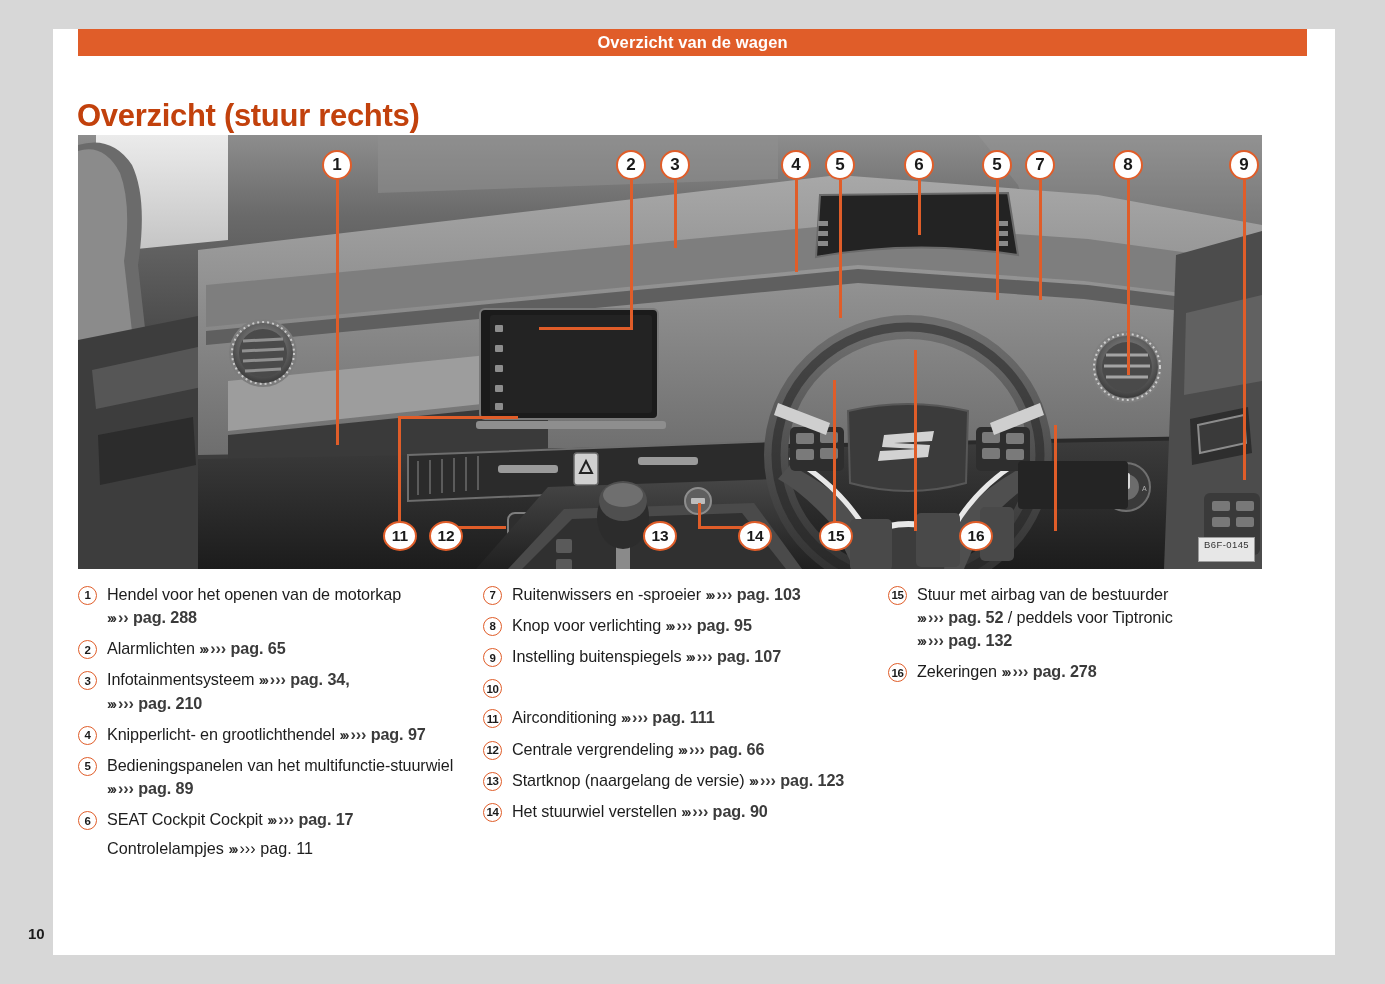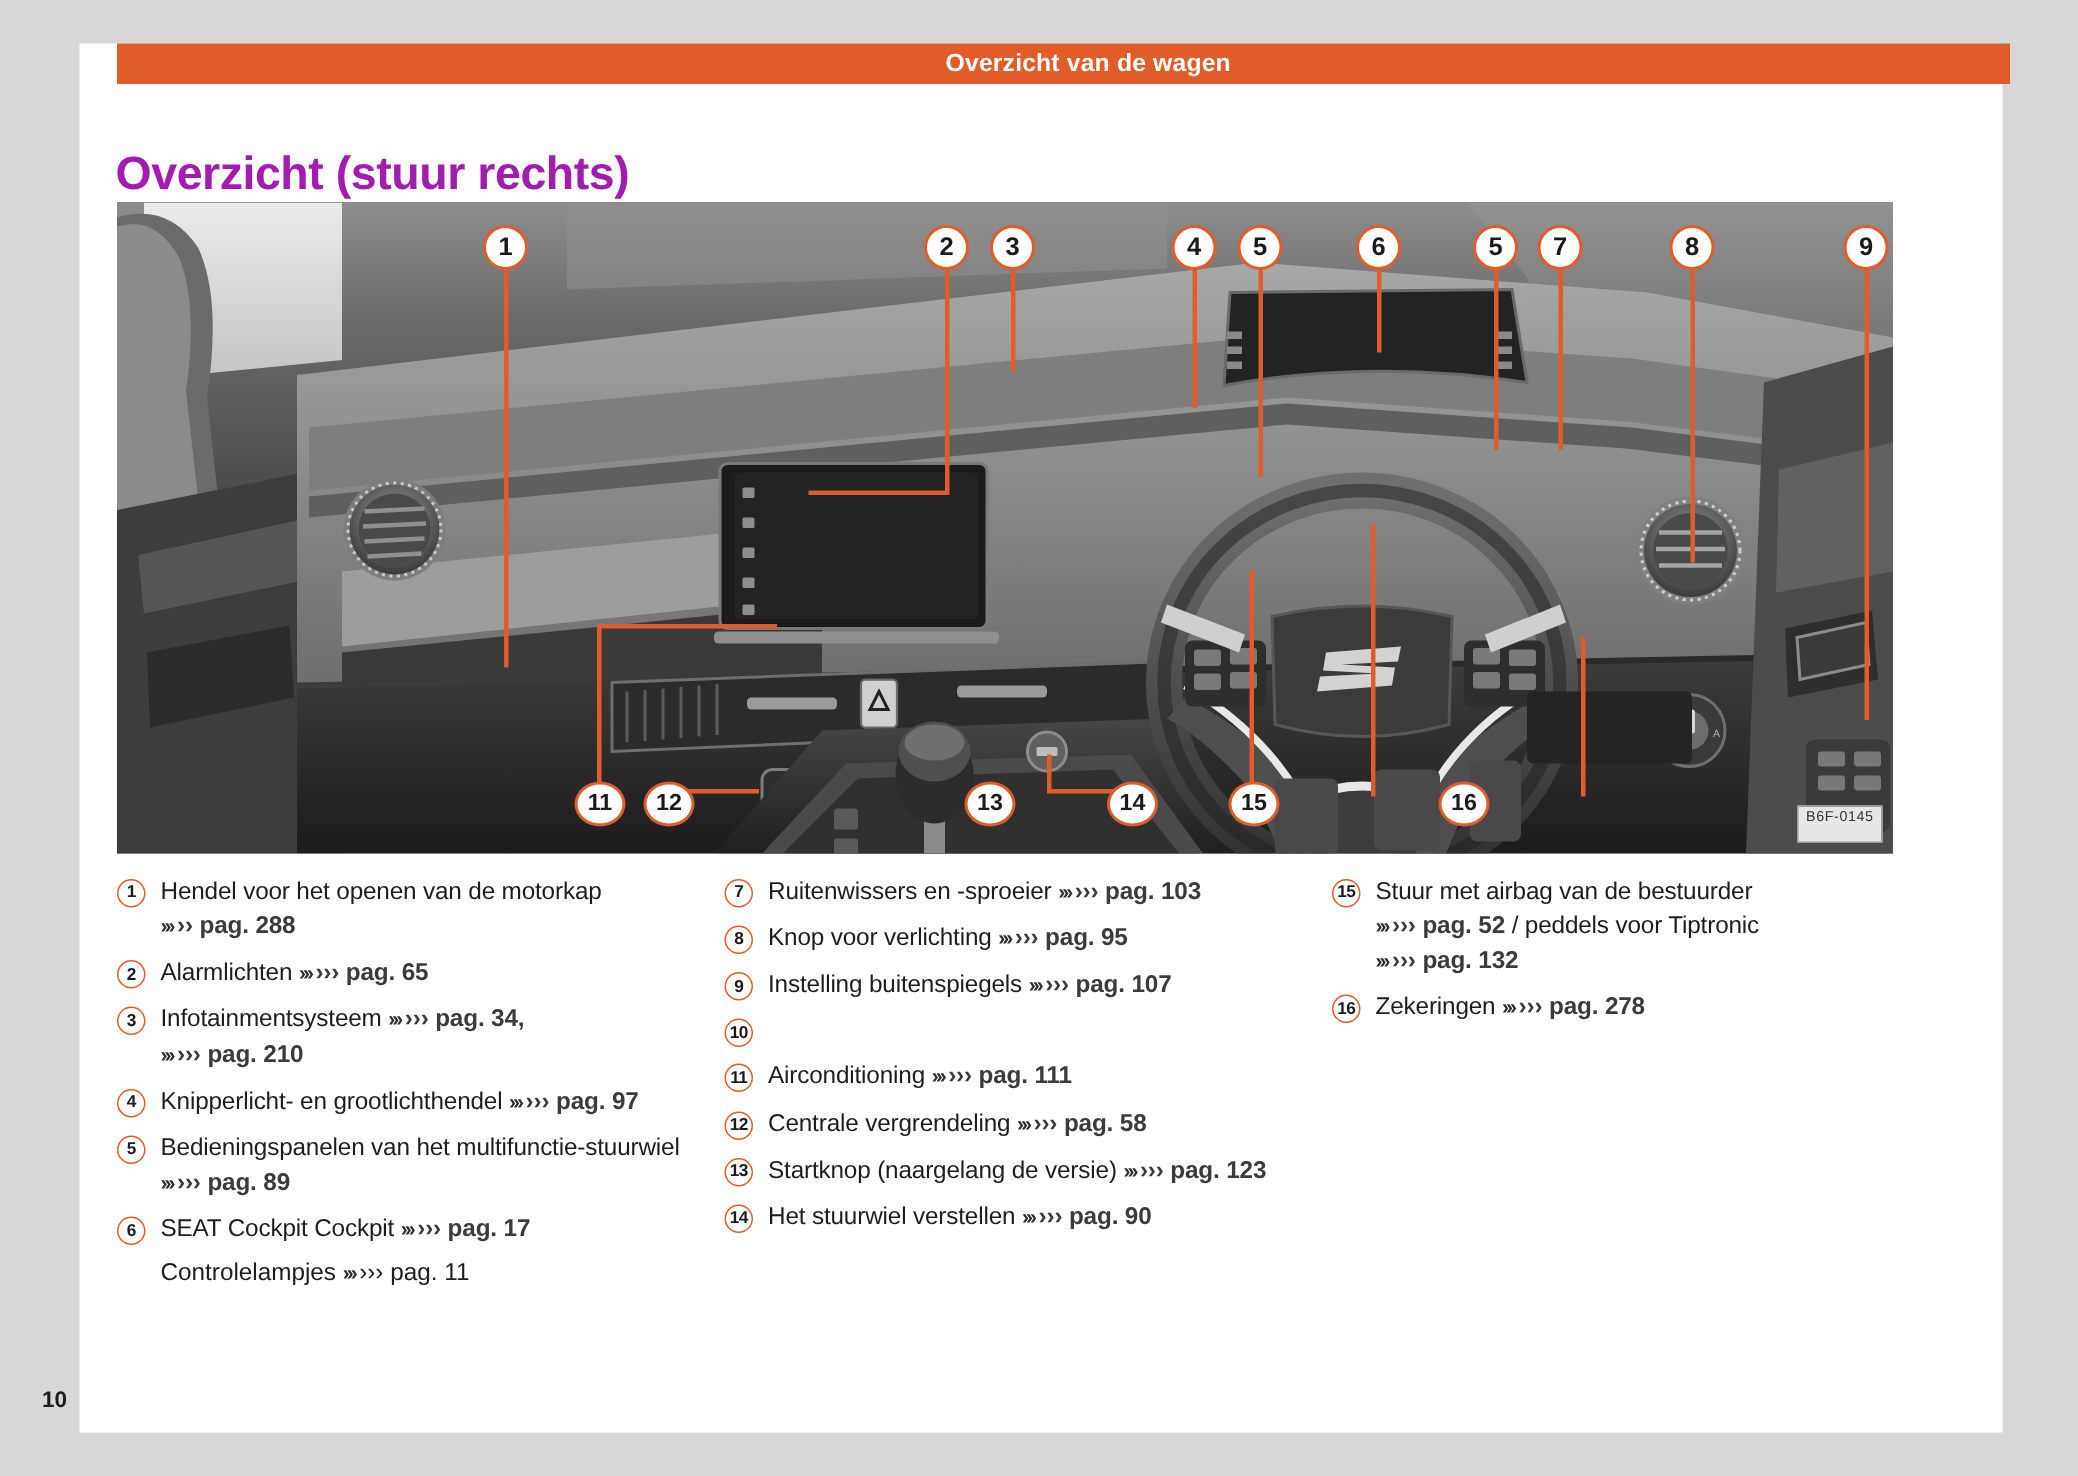--- a/index.html
+++ b/index.html
@@ -40,7 +40,6 @@
     display: flex;
     align-items: center;
     justify-content: center;
-    padding-left: 33px;
   }
   
   .chapter-title {

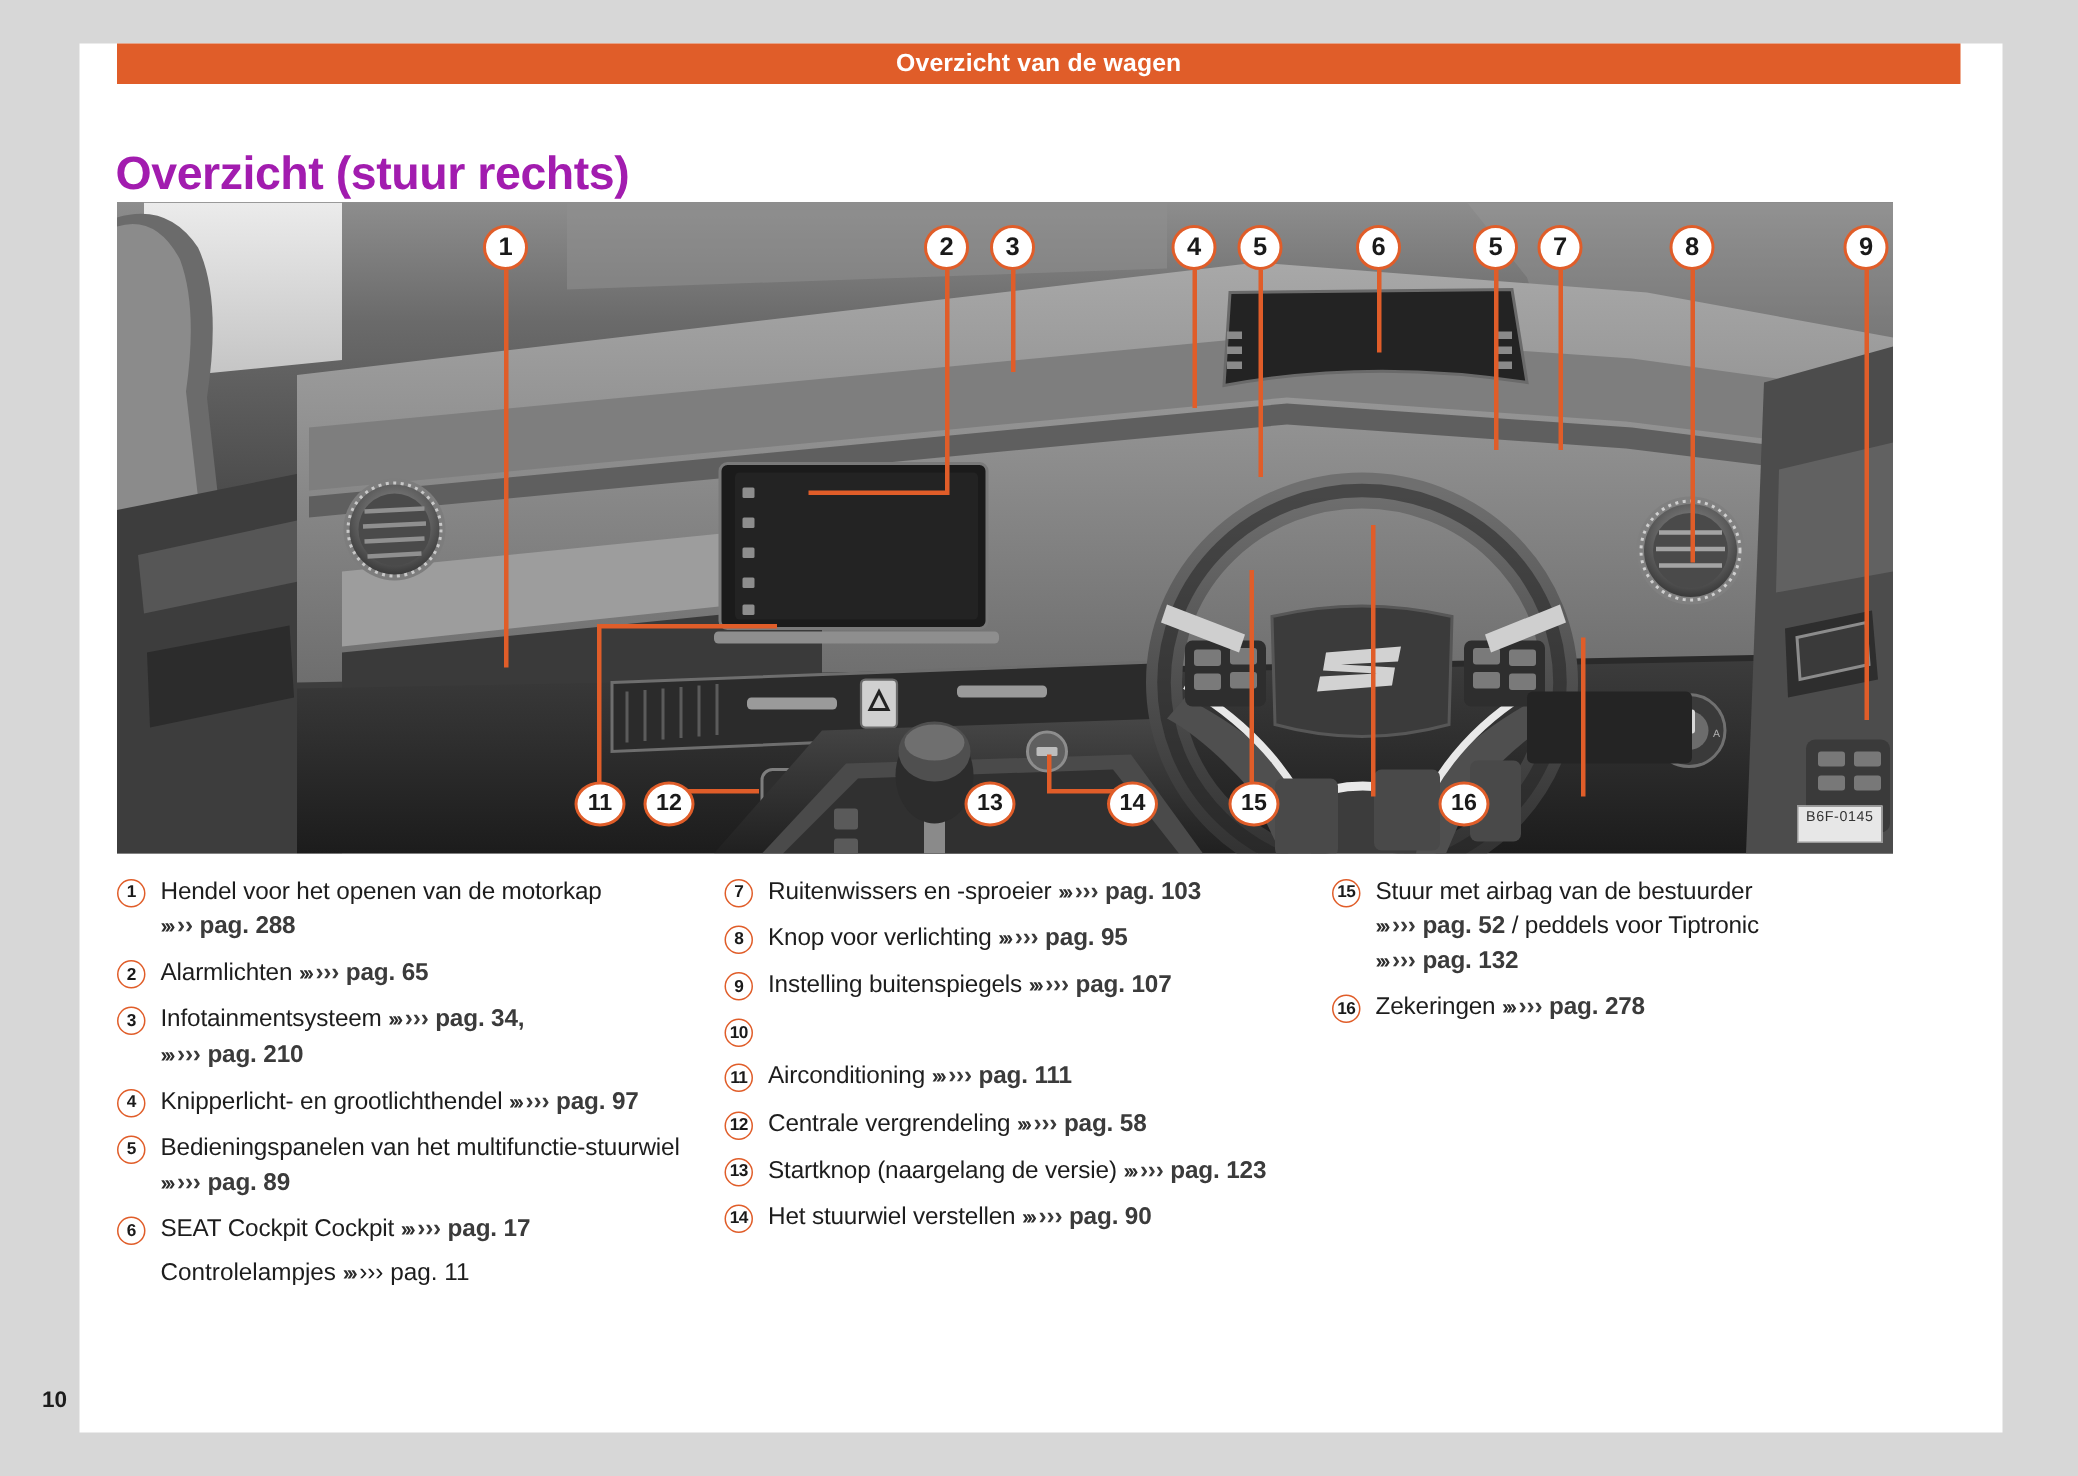--- a/index.html
+++ b/index.html
@@ -46,7 +46,7 @@
     position: absolute;
     left: 77px;
     top: 77px;
-    color: #a21caf;
+    color: #c2410c;
     font-size: 31px;
     font-weight: bold;
     letter-spacing: -0.3px;

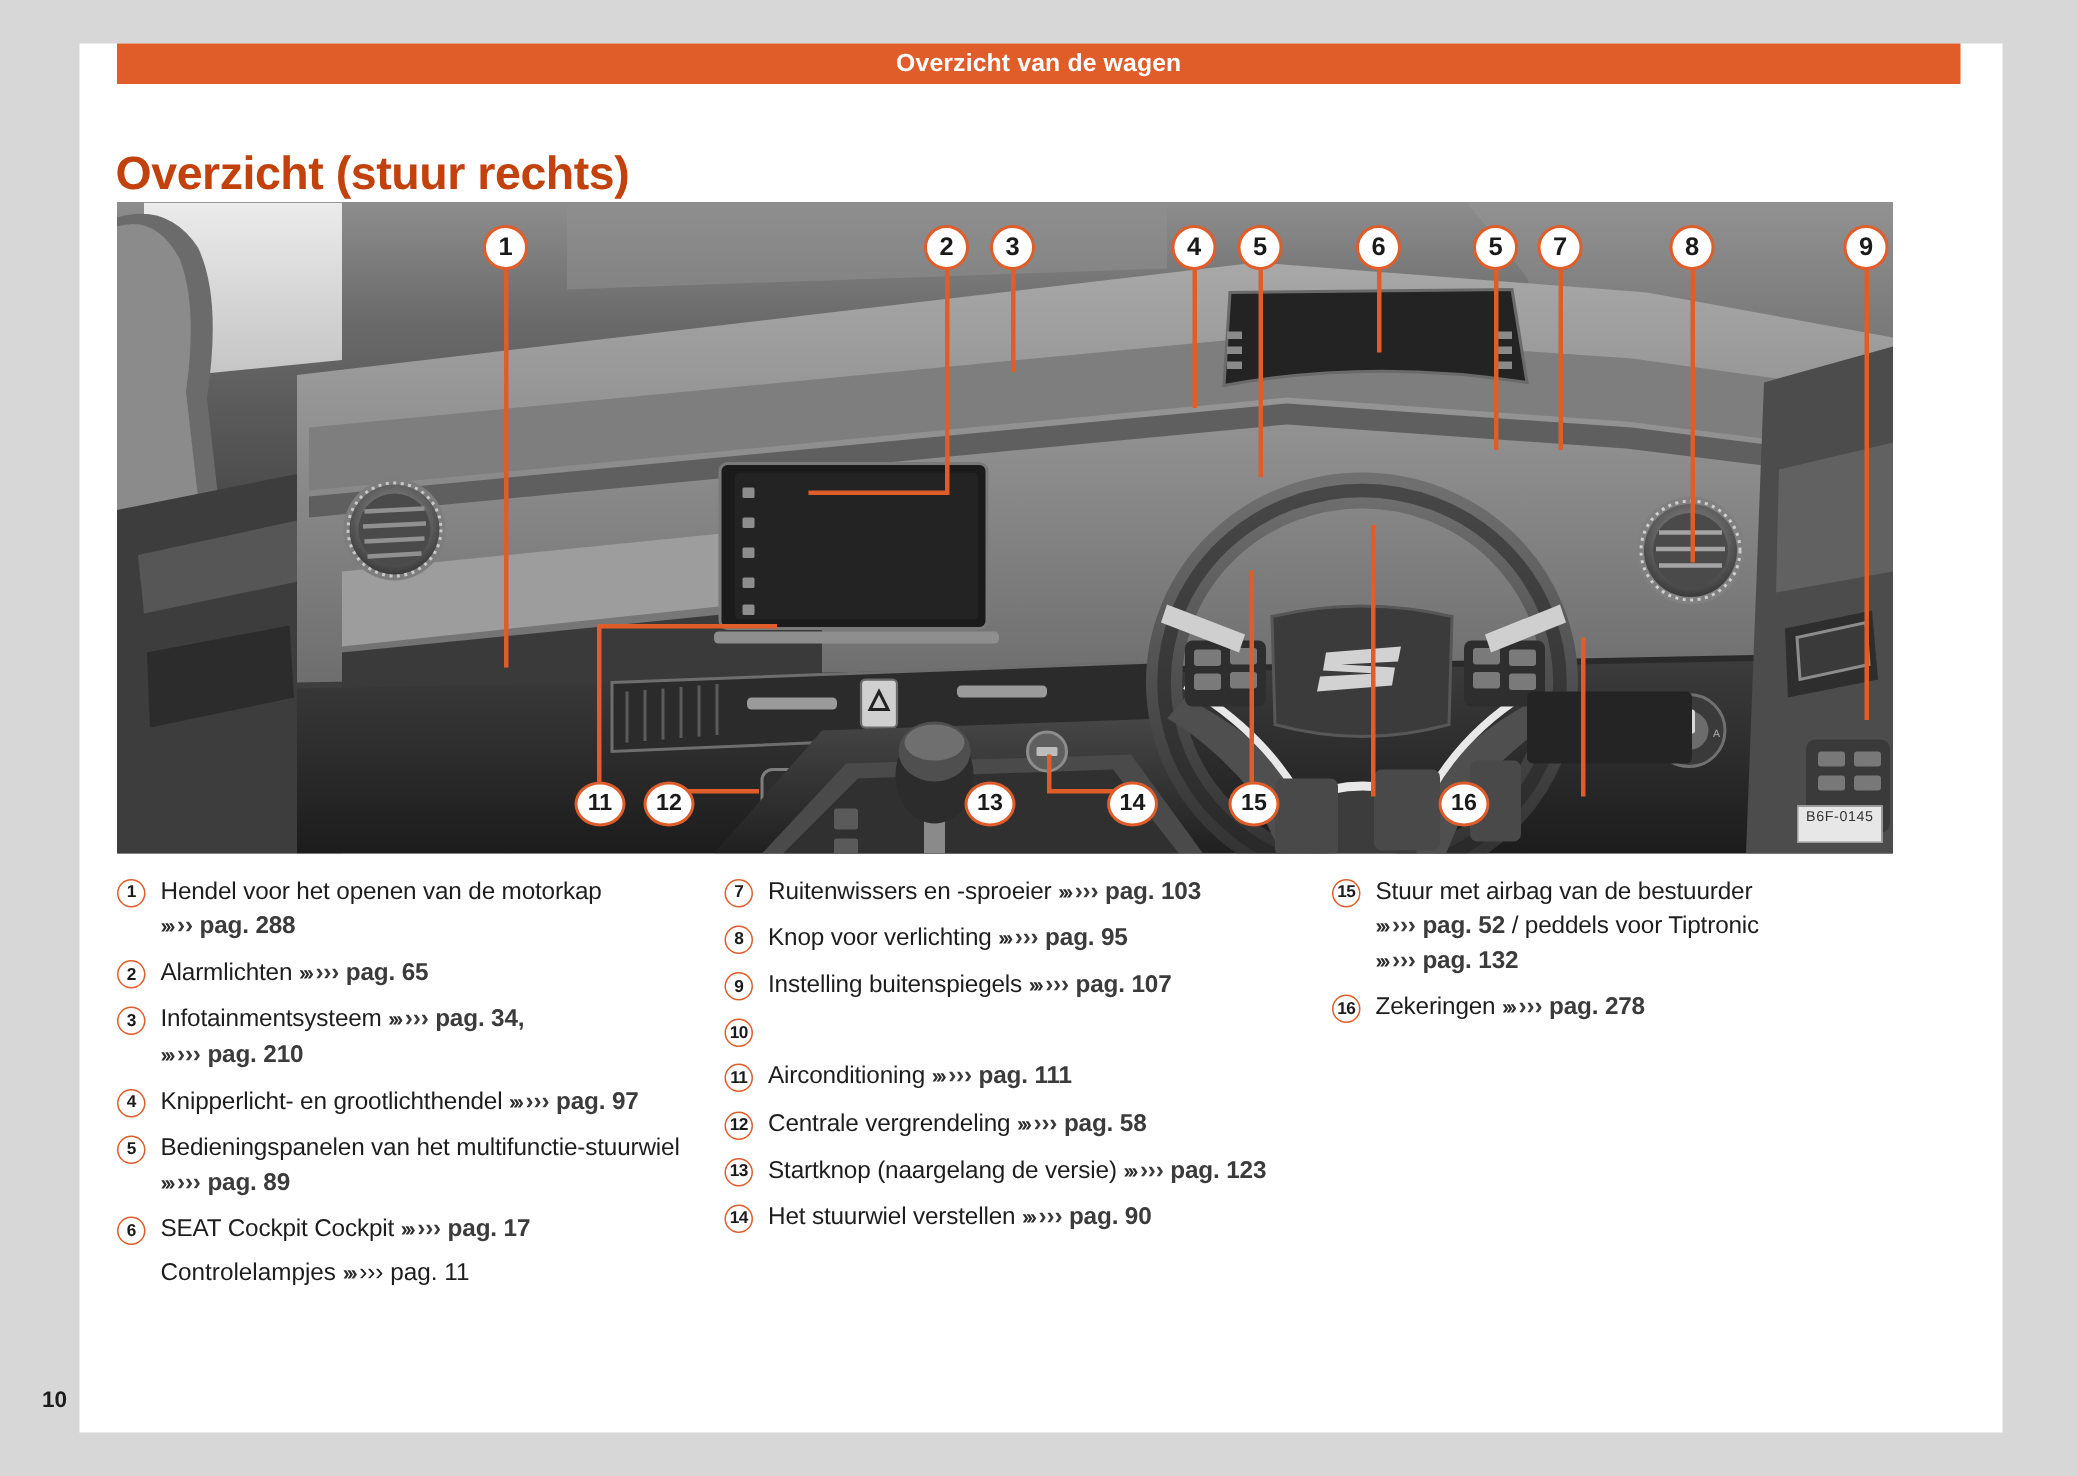--- a/index.html
+++ b/index.html
@@ -520,7 +520,7 @@
       </div>
       <div class="legend-item">
         <span class="legend-num">12</span>
-        <span class="legend-text"><span>Centrale vergrendeling </span><span class="ref"><span class="chev">›››</span><span>››› pag. 58</span></span></span>
+        <span class="legend-text"><span>Centrale vergrendeling </span><span class="ref"><span class="chev">›››</span><span>››› pag. 66</span></span></span>
       </div>
       <div class="legend-item">
         <span class="legend-num">13</span>

